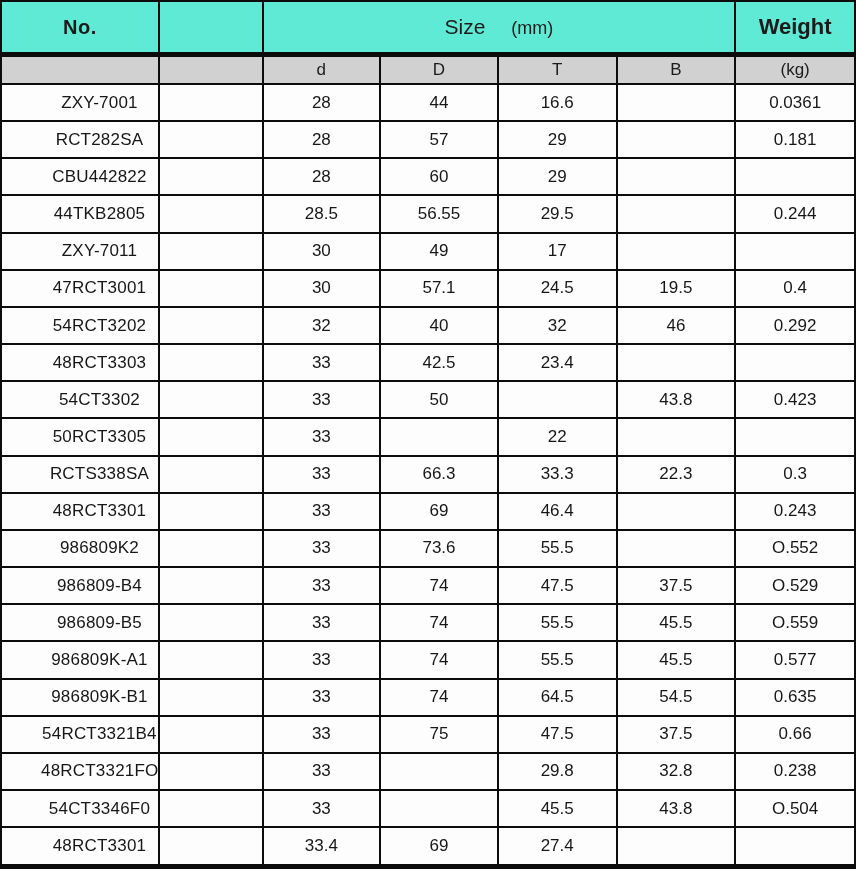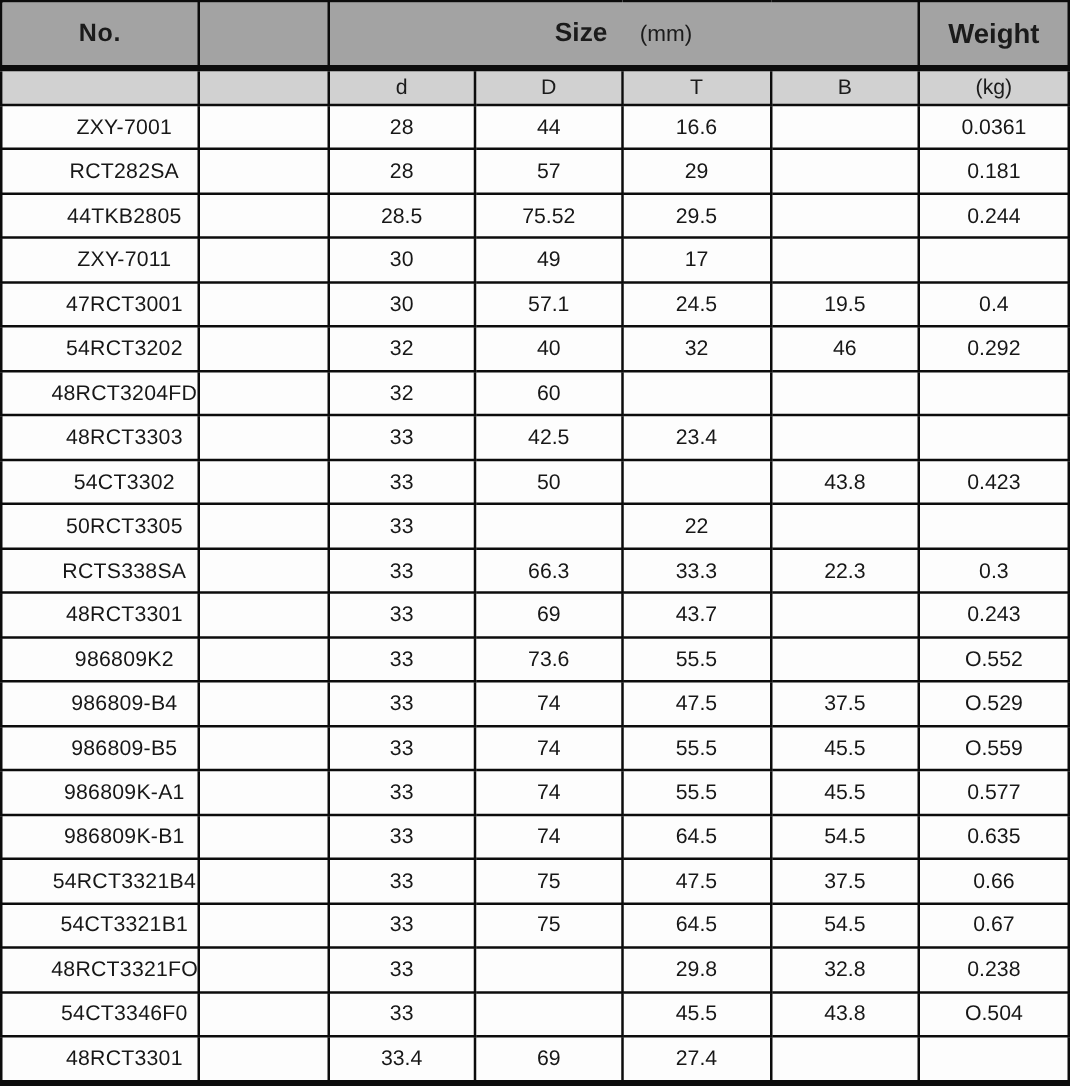--- a/index.html
+++ b/index.html
@@ -33,7 +33,7 @@
   }
   
   tr.head-main th {
-    background: #a3a3a3;
+    background: #5eead4;
     height: 50px;
     border-bottom: 5px solid #0c0c0c;
     color: #1b1b1b;

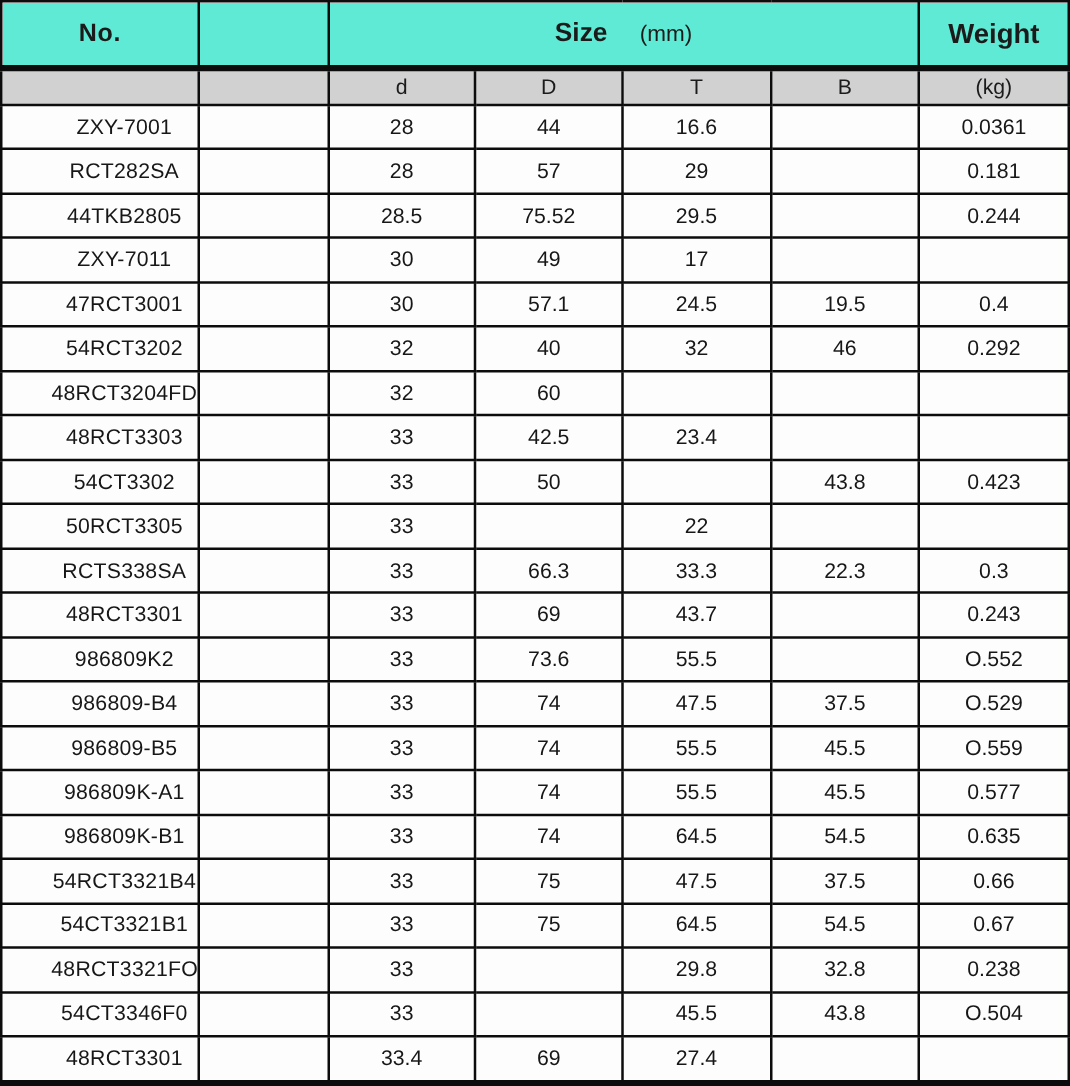--- a/index.html
+++ b/index.html
@@ -45,7 +45,7 @@
   }
   th.c-size .size-word {
     font-size: 21px;
-    font-weight: 700;
+    font-weight: 400;
   }
   th.c-size .size-unit {
     font-size: 18px;

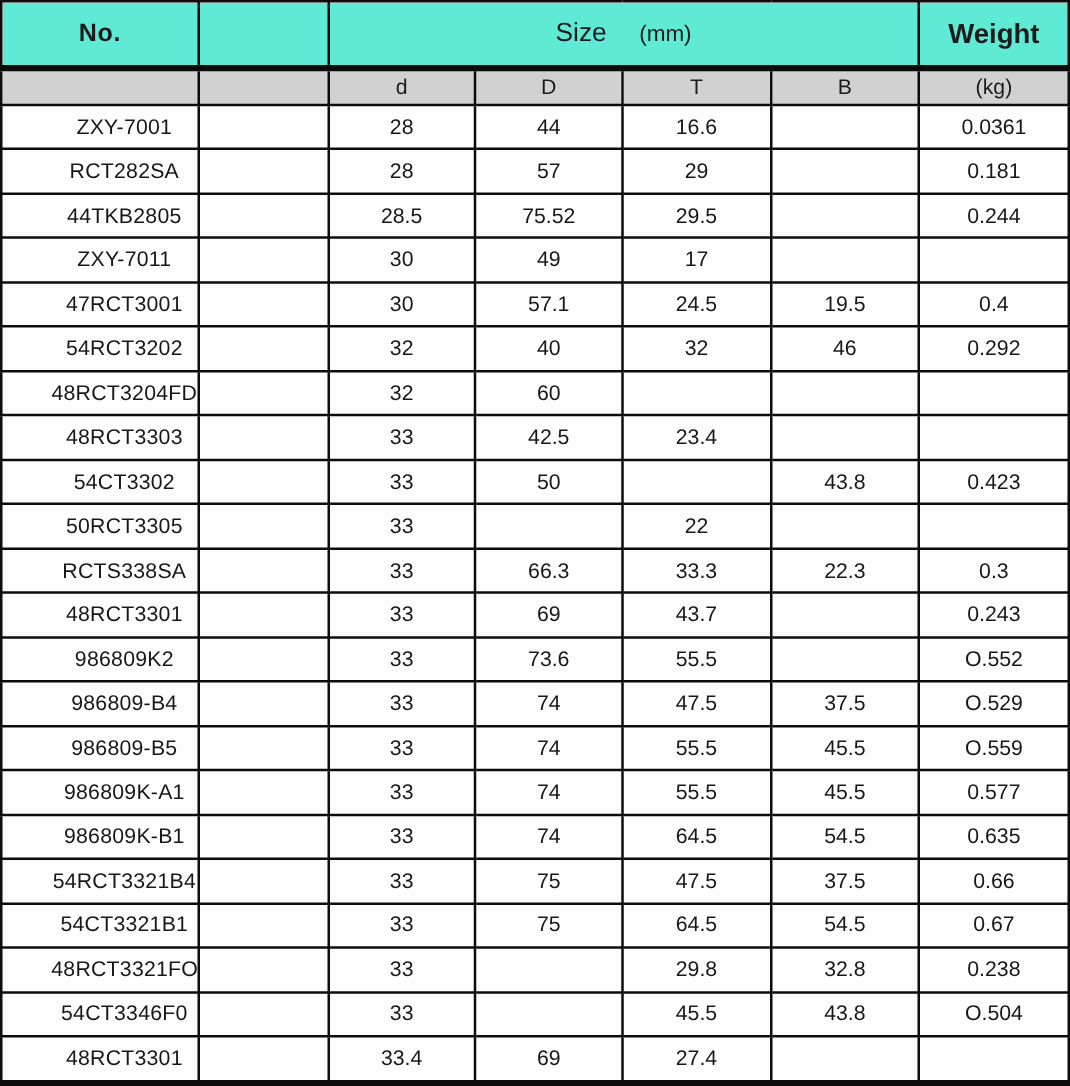--- a/index.html
+++ b/index.html
@@ -129,6 +129,15 @@
     <td>0.181</td>
   </tr>
         <tr>
+    <td class="cell-no">CBU442822</td>
+    <td></td>
+    <td>28</td>
+    <td>60</td>
+    <td>29</td>
+    <td></td>
+    <td></td>
+  </tr>
+        <tr>
     <td class="cell-no">44TKB2805</td>
     <td></td>
     <td>28.5</td>

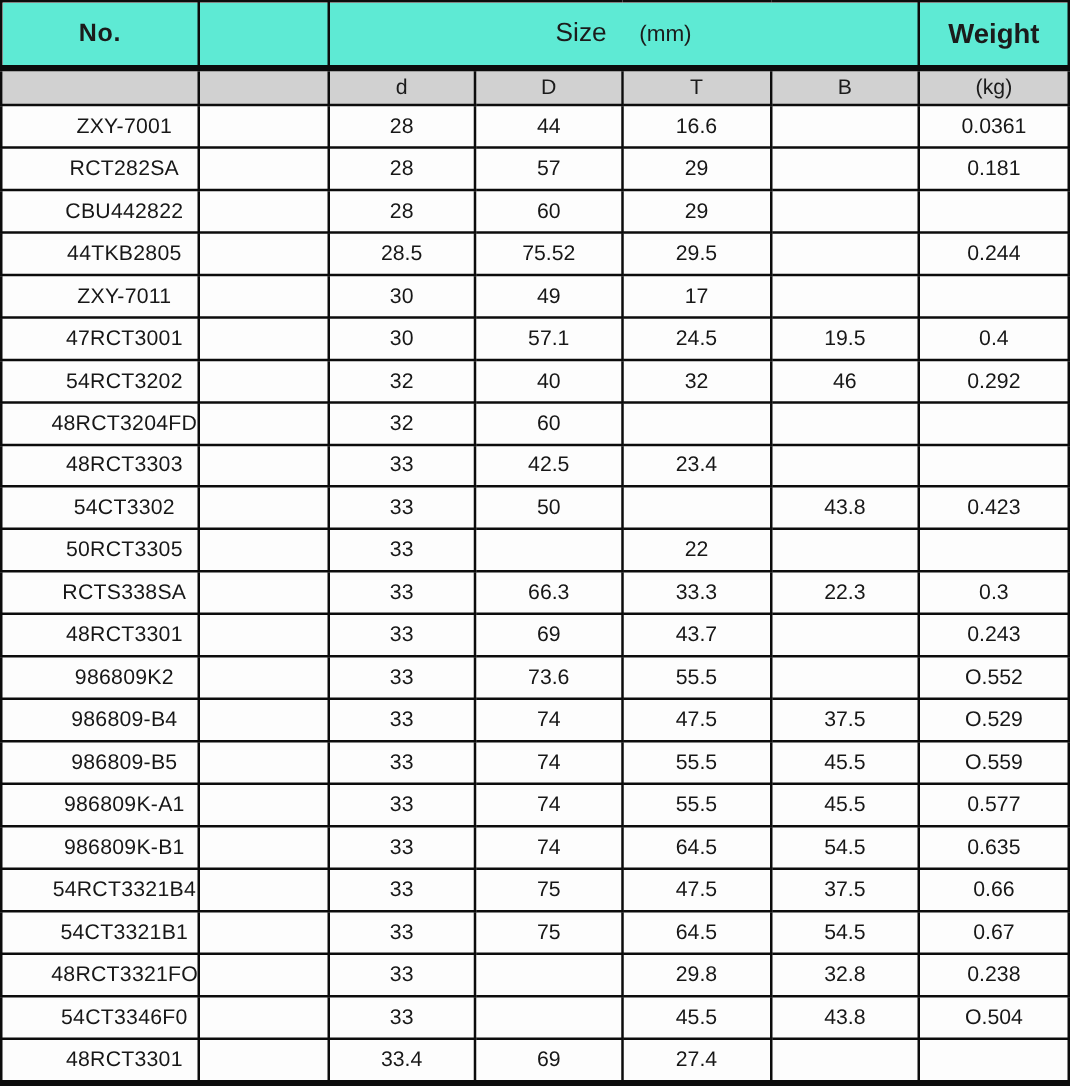--- a/index.html
+++ b/index.html
@@ -141,7 +141,7 @@
     <td class="cell-no">44TKB2805</td>
     <td></td>
     <td>28.5</td>
-    <td>75.52</td>
+    <td>56.55</td>
     <td>29.5</td>
     <td></td>
     <td>0.244</td>

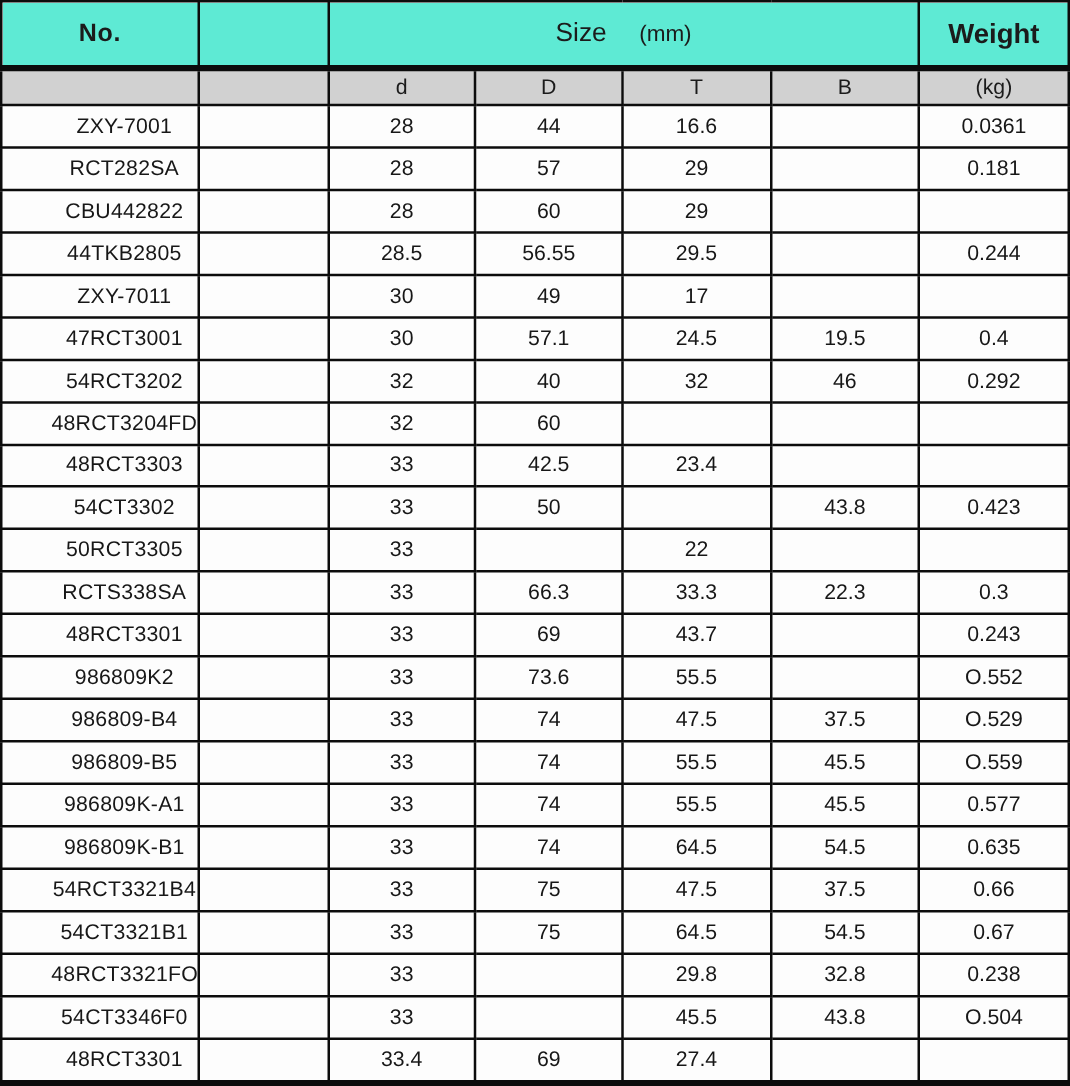--- a/index.html
+++ b/index.html
@@ -174,15 +174,6 @@
     <td>0.292</td>
   </tr>
         <tr>
-    <td class="cell-no">48RCT3204FD</td>
-    <td></td>
-    <td>32</td>
-    <td>60</td>
-    <td></td>
-    <td></td>
-    <td></td>
-  </tr>
-        <tr>
     <td class="cell-no">48RCT3303</td>
     <td></td>
     <td>33</td>

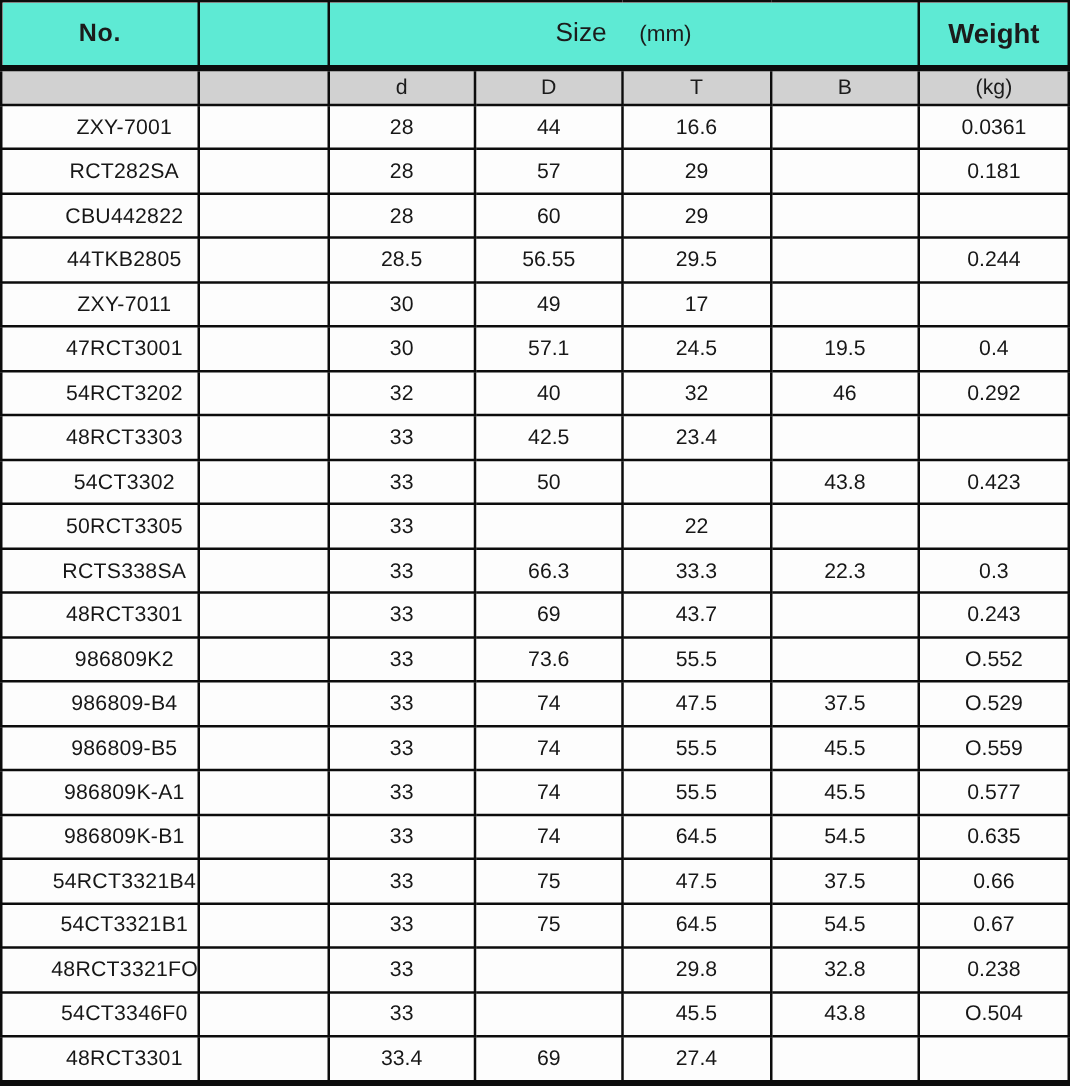--- a/index.html
+++ b/index.html
@@ -214,7 +214,7 @@
     <td></td>
     <td>33</td>
     <td>69</td>
-    <td>43.7</td>
+    <td>46.4</td>
     <td></td>
     <td>0.243</td>
   </tr>

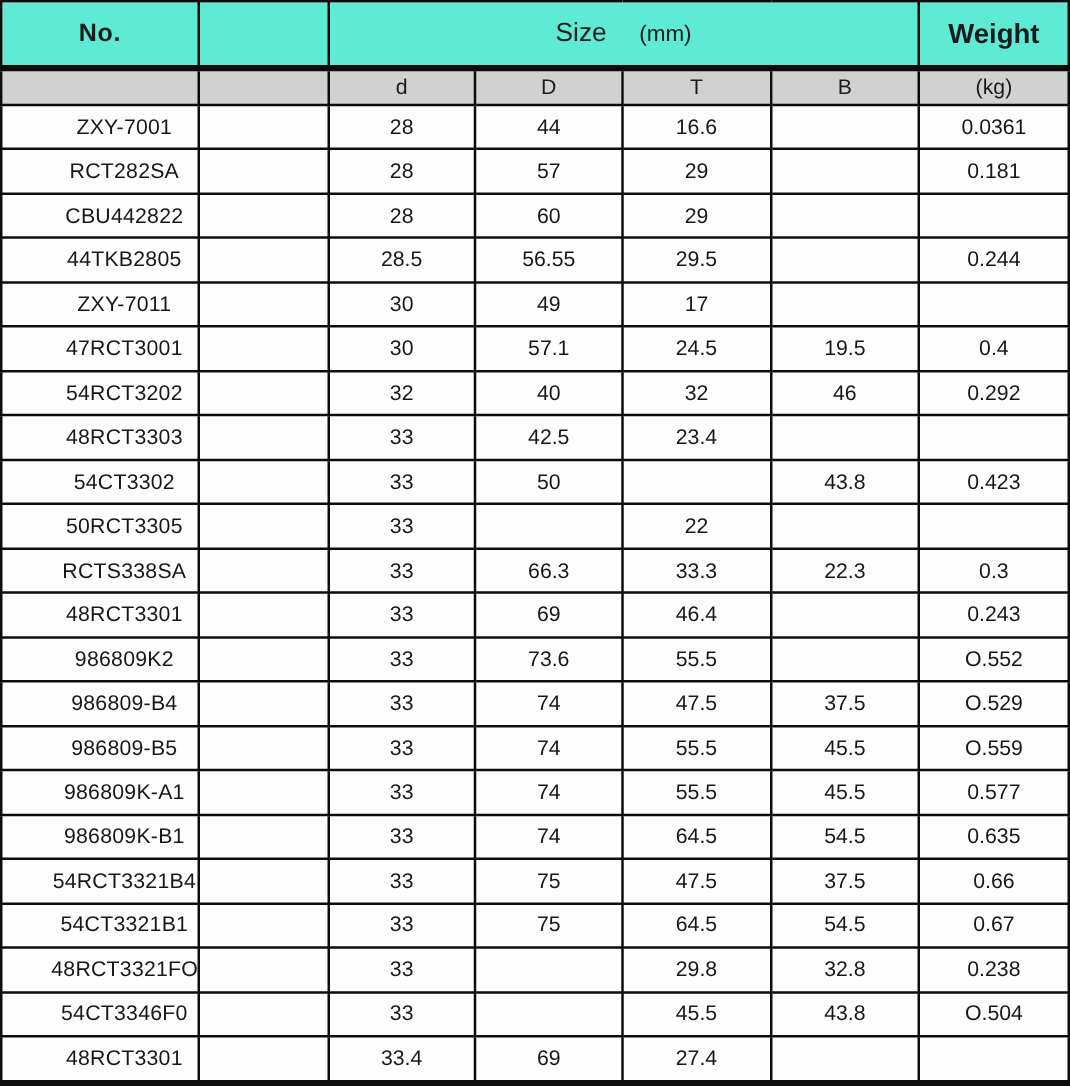--- a/index.html
+++ b/index.html
@@ -273,15 +273,6 @@
     <td>0.66</td>
   </tr>
         <tr>
-    <td class="cell-no">54CT3321B1</td>
-    <td></td>
-    <td>33</td>
-    <td>75</td>
-    <td>64.5</td>
-    <td>54.5</td>
-    <td>0.67</td>
-  </tr>
-        <tr>
     <td class="cell-no">48RCT3321FO</td>
     <td></td>
     <td>33</td>

